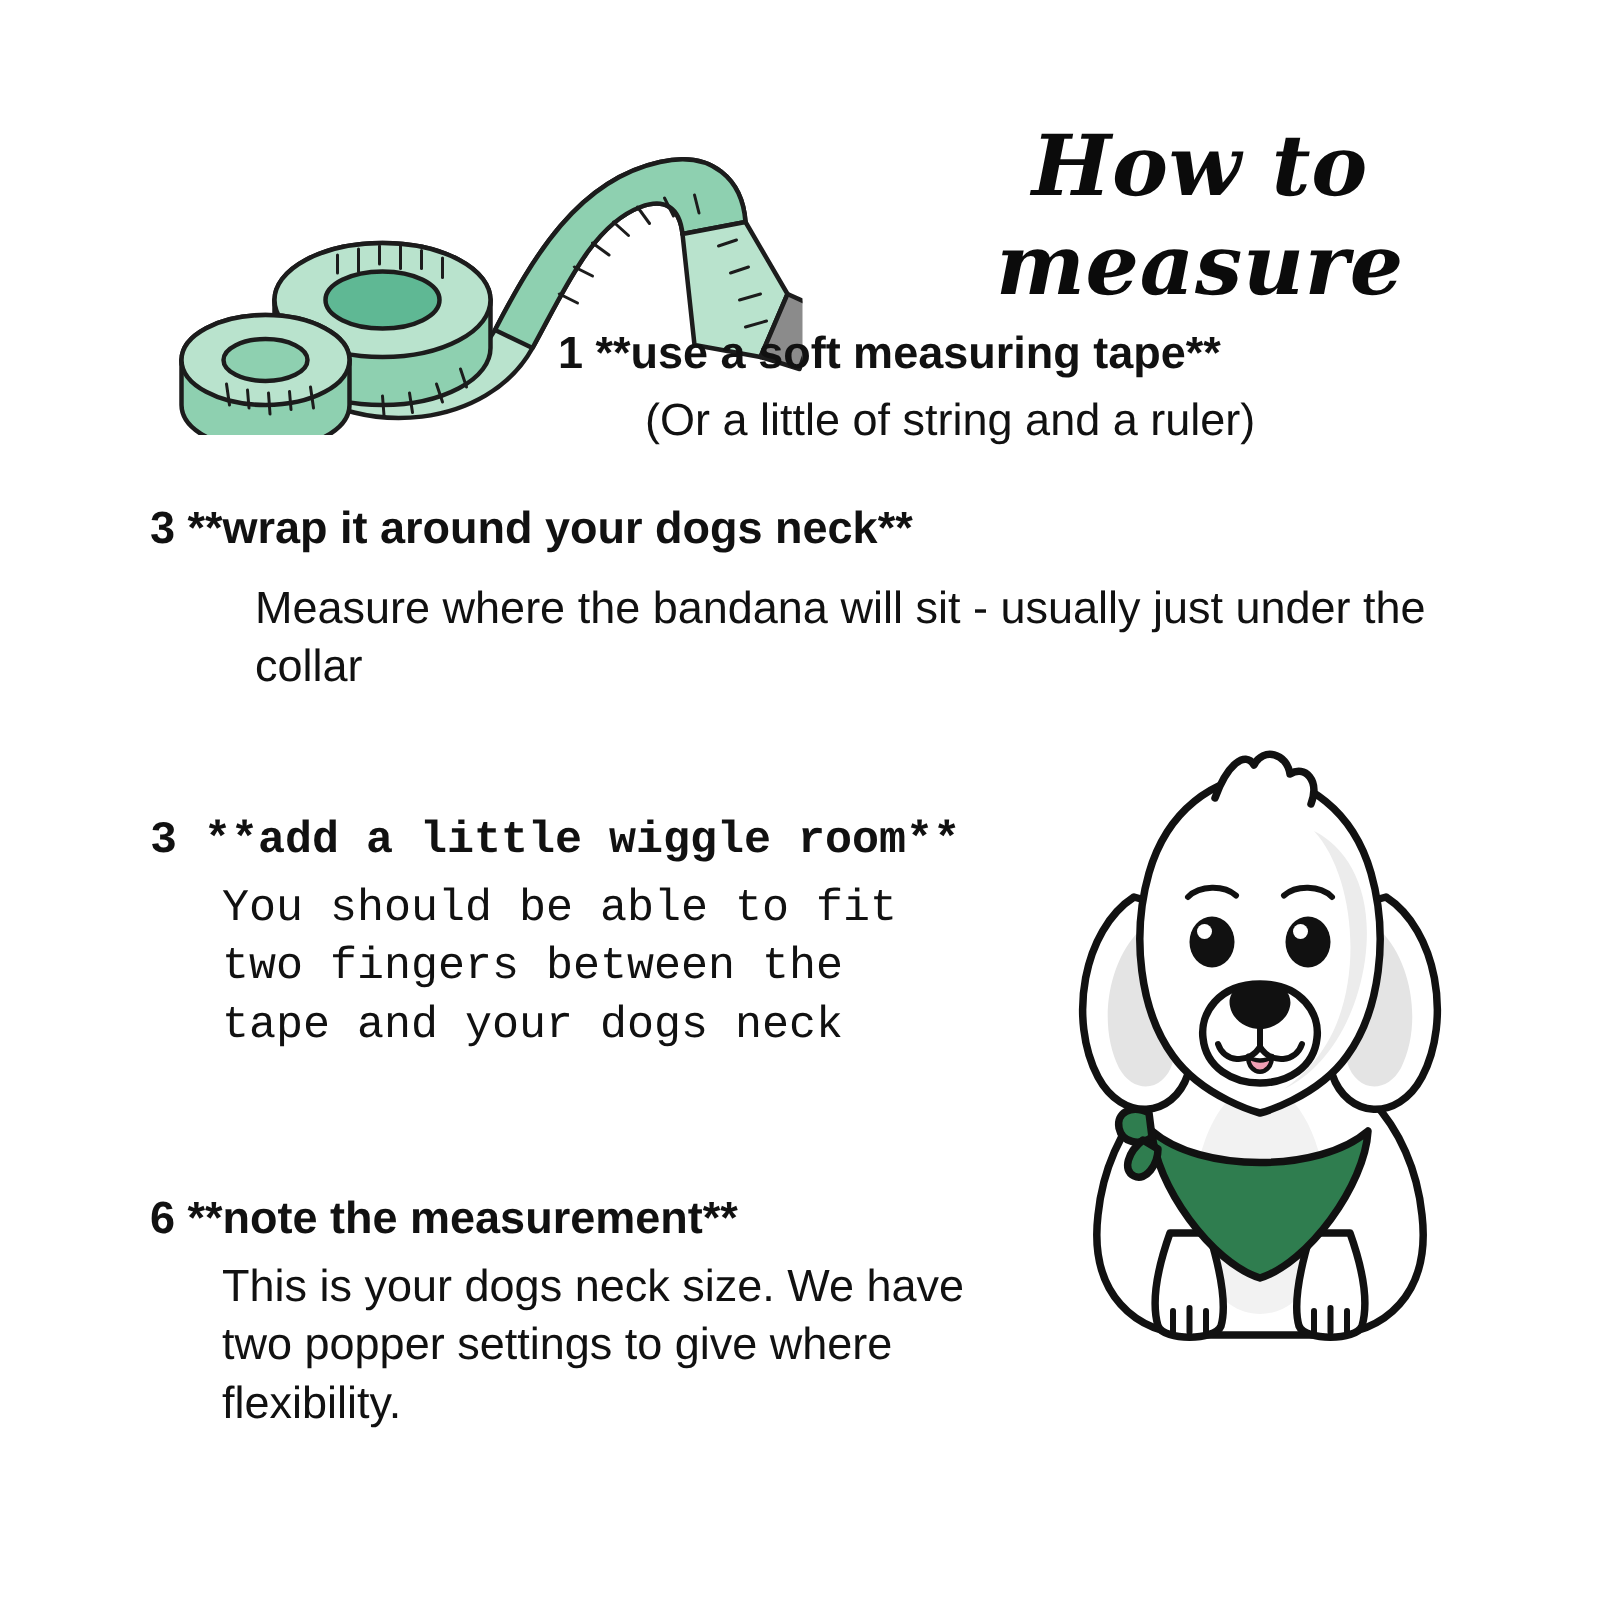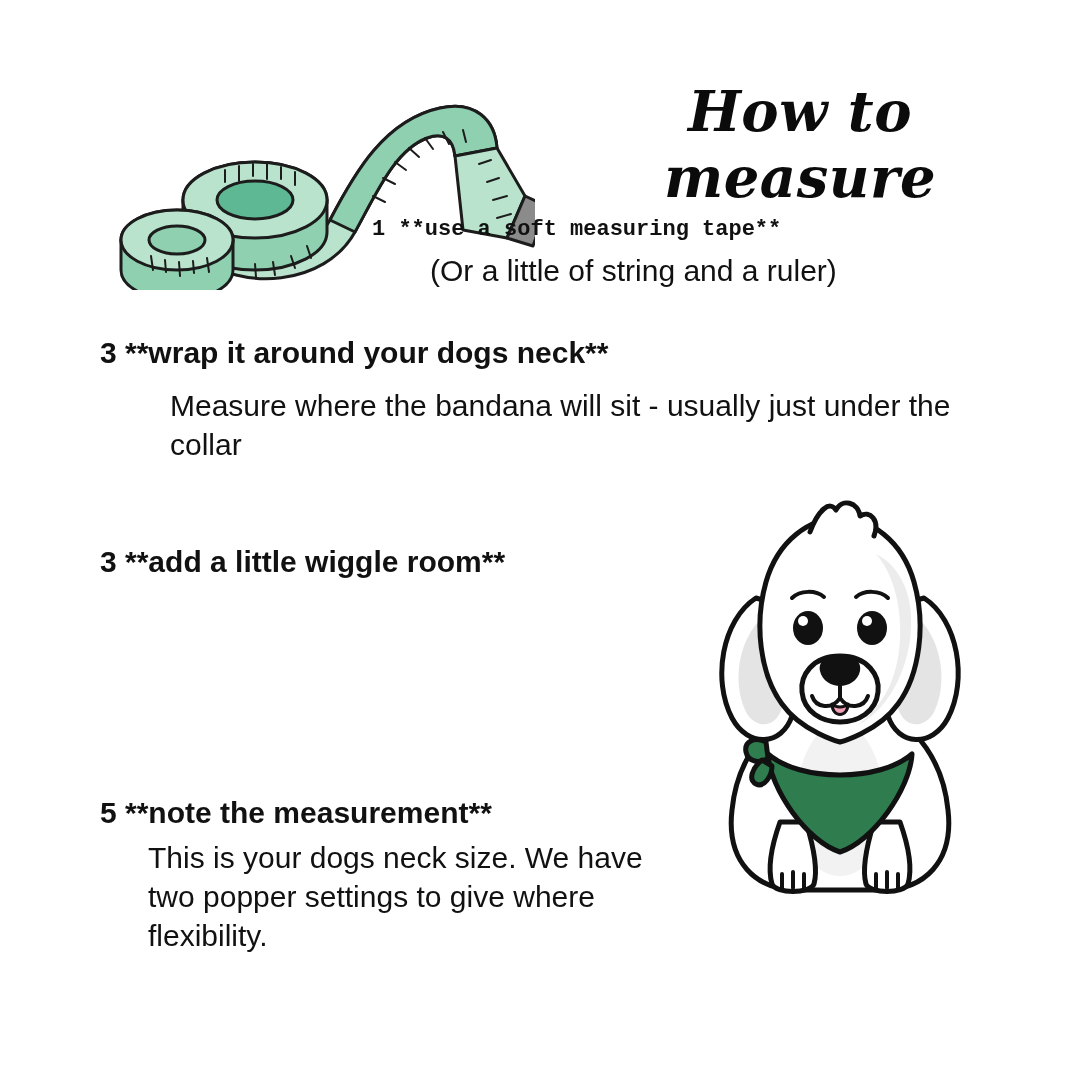--- a/index.html
+++ b/index.html
@@ -73,7 +73,7 @@
 
   
   .step-1 { left: 372px; top: 216px; width: 600px; }
-  .step-1 .step-head { font-size: 22px; font-family: Liberation Mono, monospace; }
+  .step-1 .step-head { font-size: 30px; }
   .step-1 .step-body { margin-left: 58px; margin-top: 6px; }
 
   

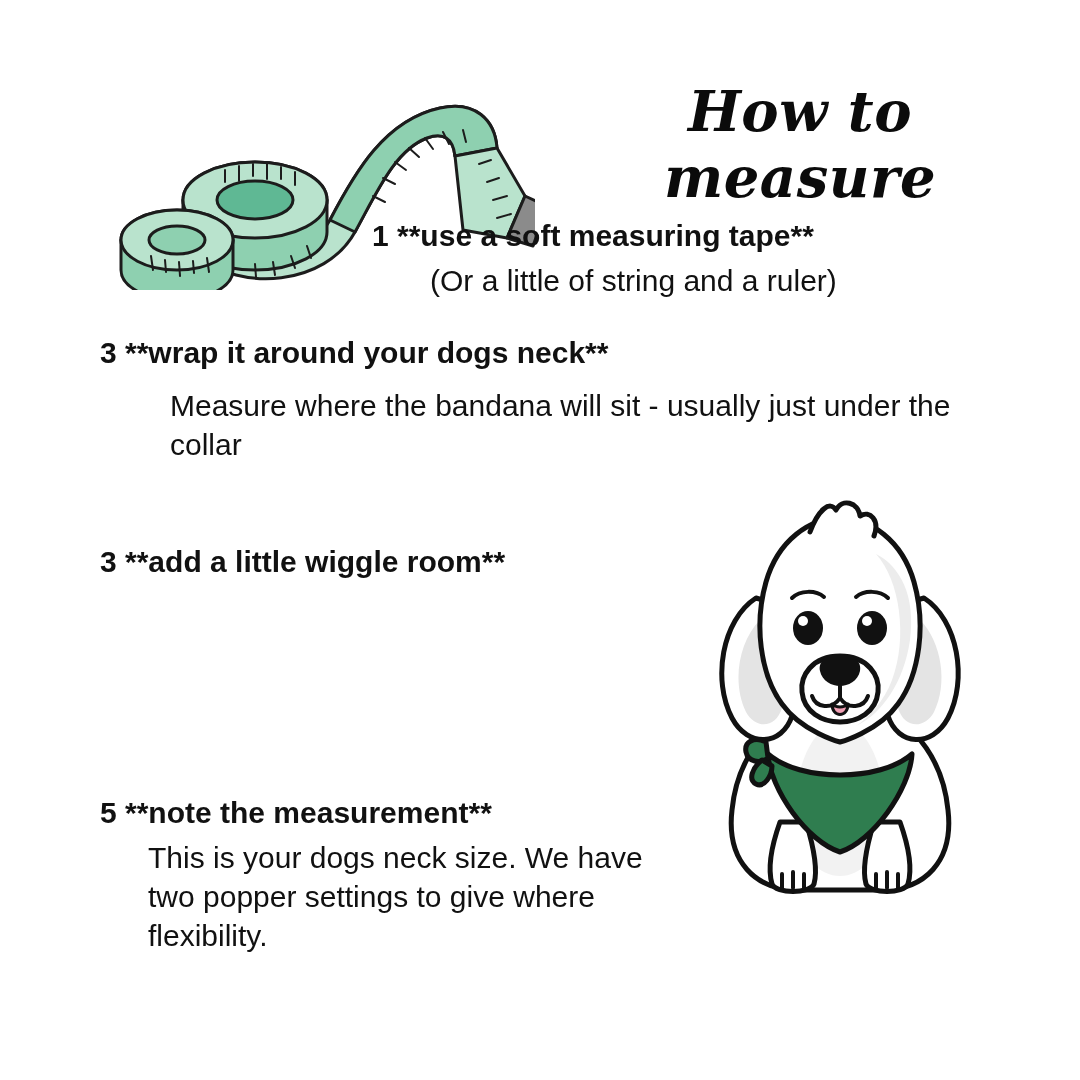--- a/index.html
+++ b/index.html
@@ -81,7 +81,7 @@
   .step-2 .step-body { margin-left: 70px; margin-top: 14px; width: 810px; }
 
   
-  .step-3 { left: 100px; top: 542px; width: 560px; }
+  .step-3 { left: 100px; top: 542px; width: 560px; font-family: Liberation Mono, monospace; }
   .step-3 .step-body { margin-left: 48px; margin-top: 6px; width: 500px; }
 
   

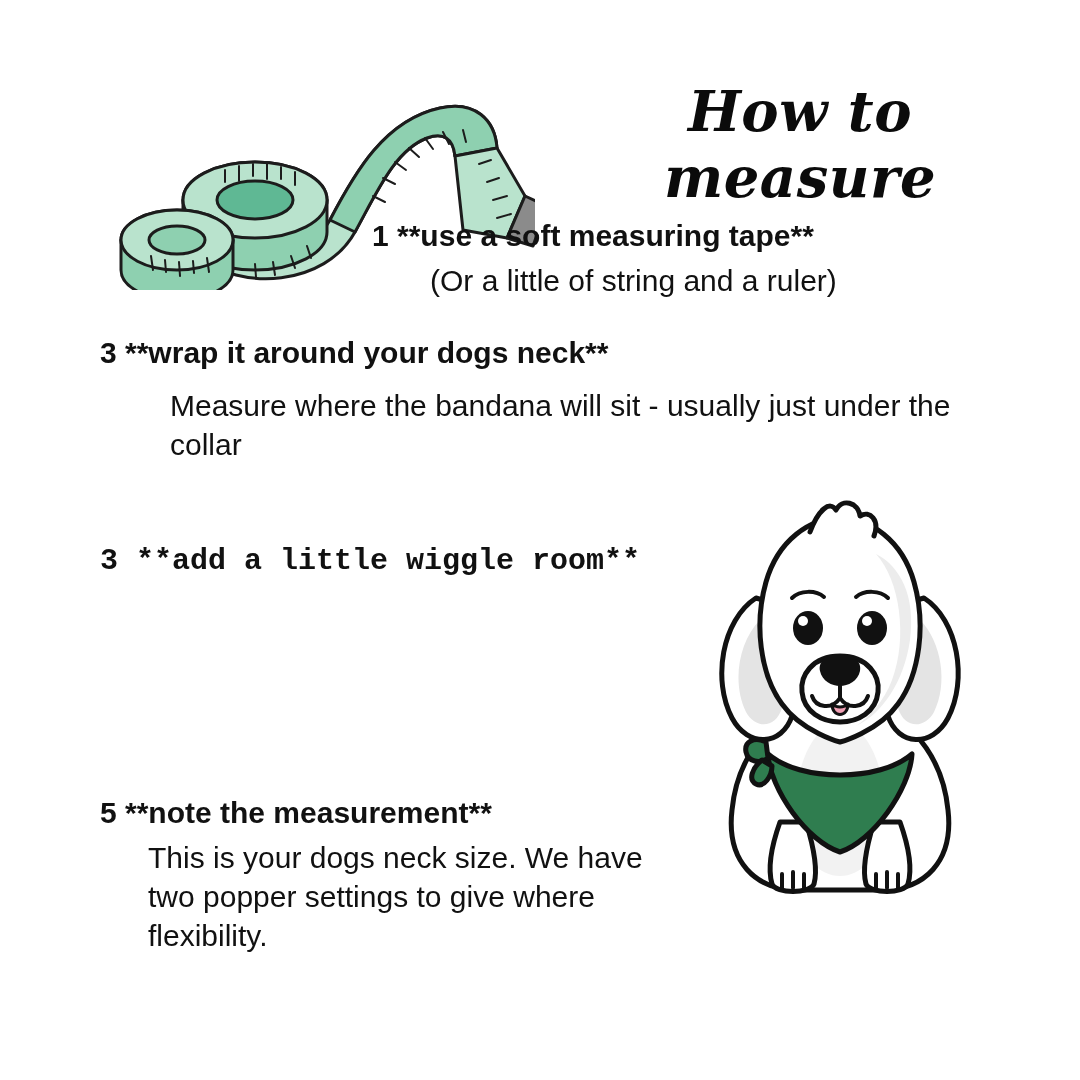--- a/index.html
+++ b/index.html
@@ -249,6 +249,7 @@
 
   <div class="step step-3">
     <div class="step-head">3 **add a little wiggle room**</div>
+    <div class="step-body">You should be able to fit two fingers between the tape and your dogs neck</div>
   </div>
 
   <div class="step step-4">

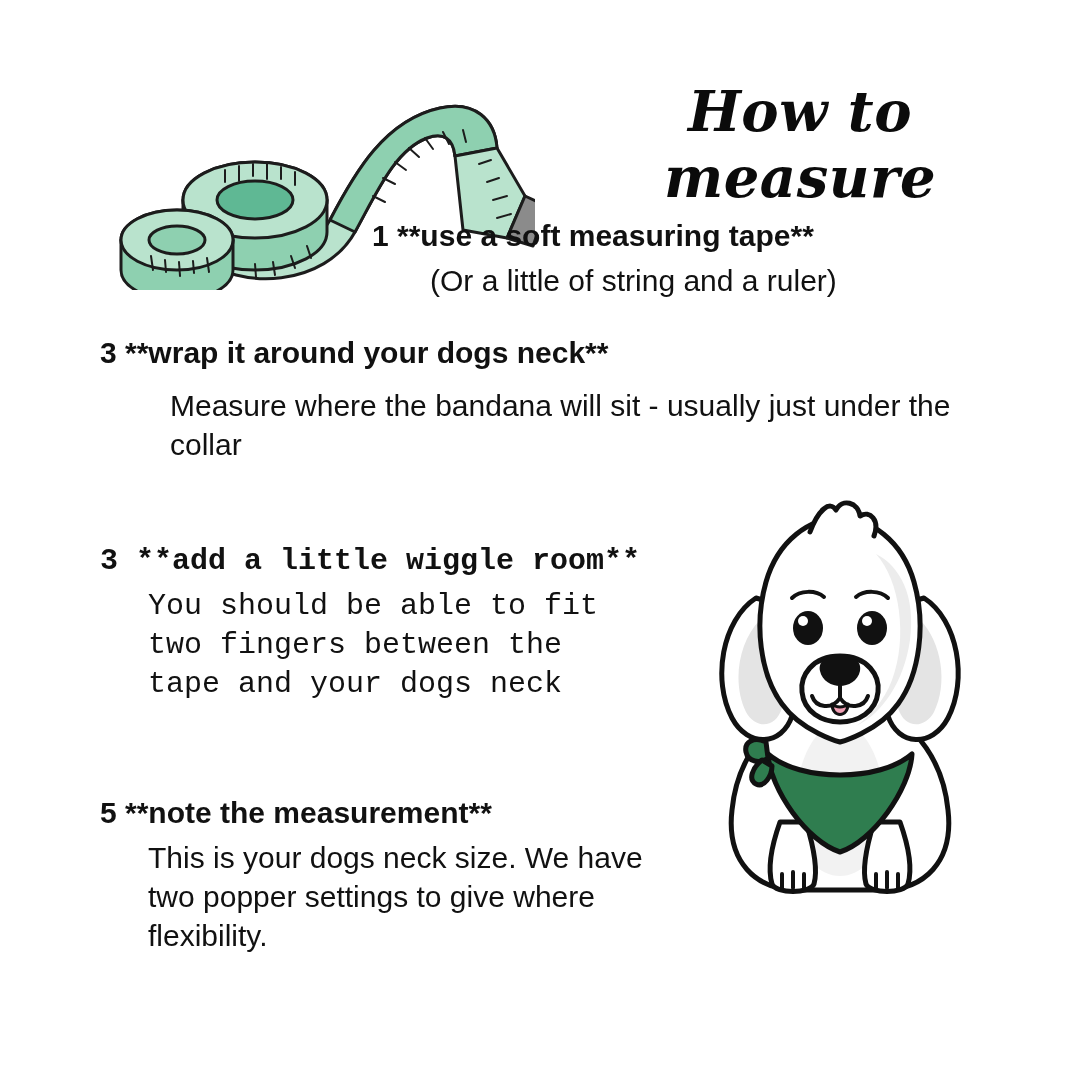--- a/index.html
+++ b/index.html
@@ -253,7 +253,7 @@
   </div>
 
   <div class="step step-4">
-    <div class="step-head">5 **note the measurement**</div>
+    <div class="step-head">6 **note the measurement**</div>
     <div class="step-body">This is your dogs neck size. We have two popper settings to give where flexibility.</div>
   </div>
 

